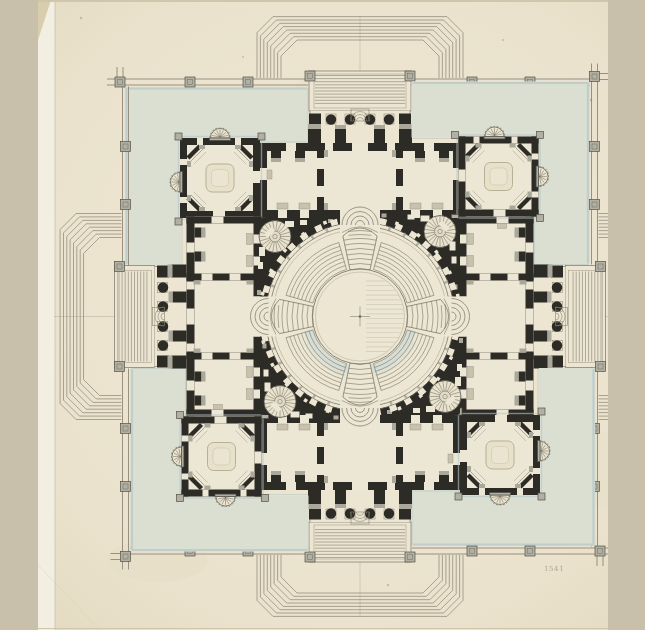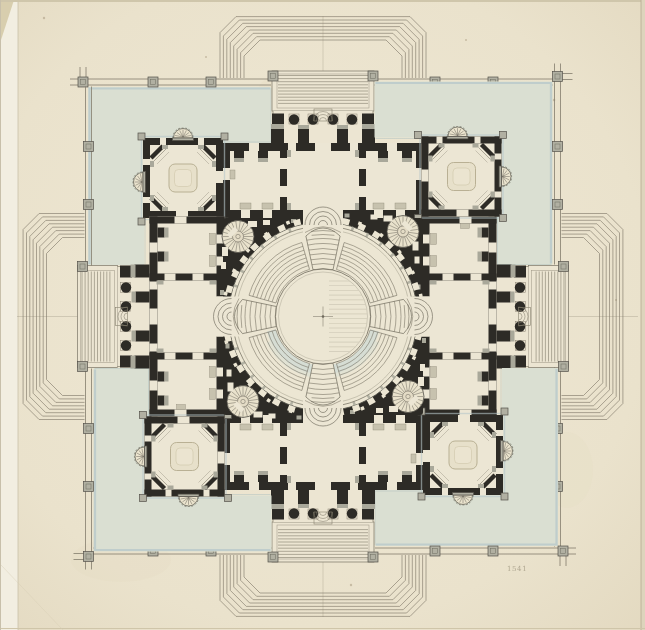--- a/index.html
+++ b/index.html
@@ -3,7 +3,7 @@
 <meta charset="utf-8">
 <style>
   html,body{margin:0;padding:0;background:#c8c0ab;}
-  .stage{width:644px;height:630px;position:relative;overflow:hidden;margin:0 auto;}
+  .stage{width:570px;height:630px;position:relative;overflow:hidden;margin:0 auto;}
   svg{display:block;}
   .w{fill:#2d2b26;}
   .gp{fill:#b1b0a2;stroke:#54524a;stroke-width:.7;}

